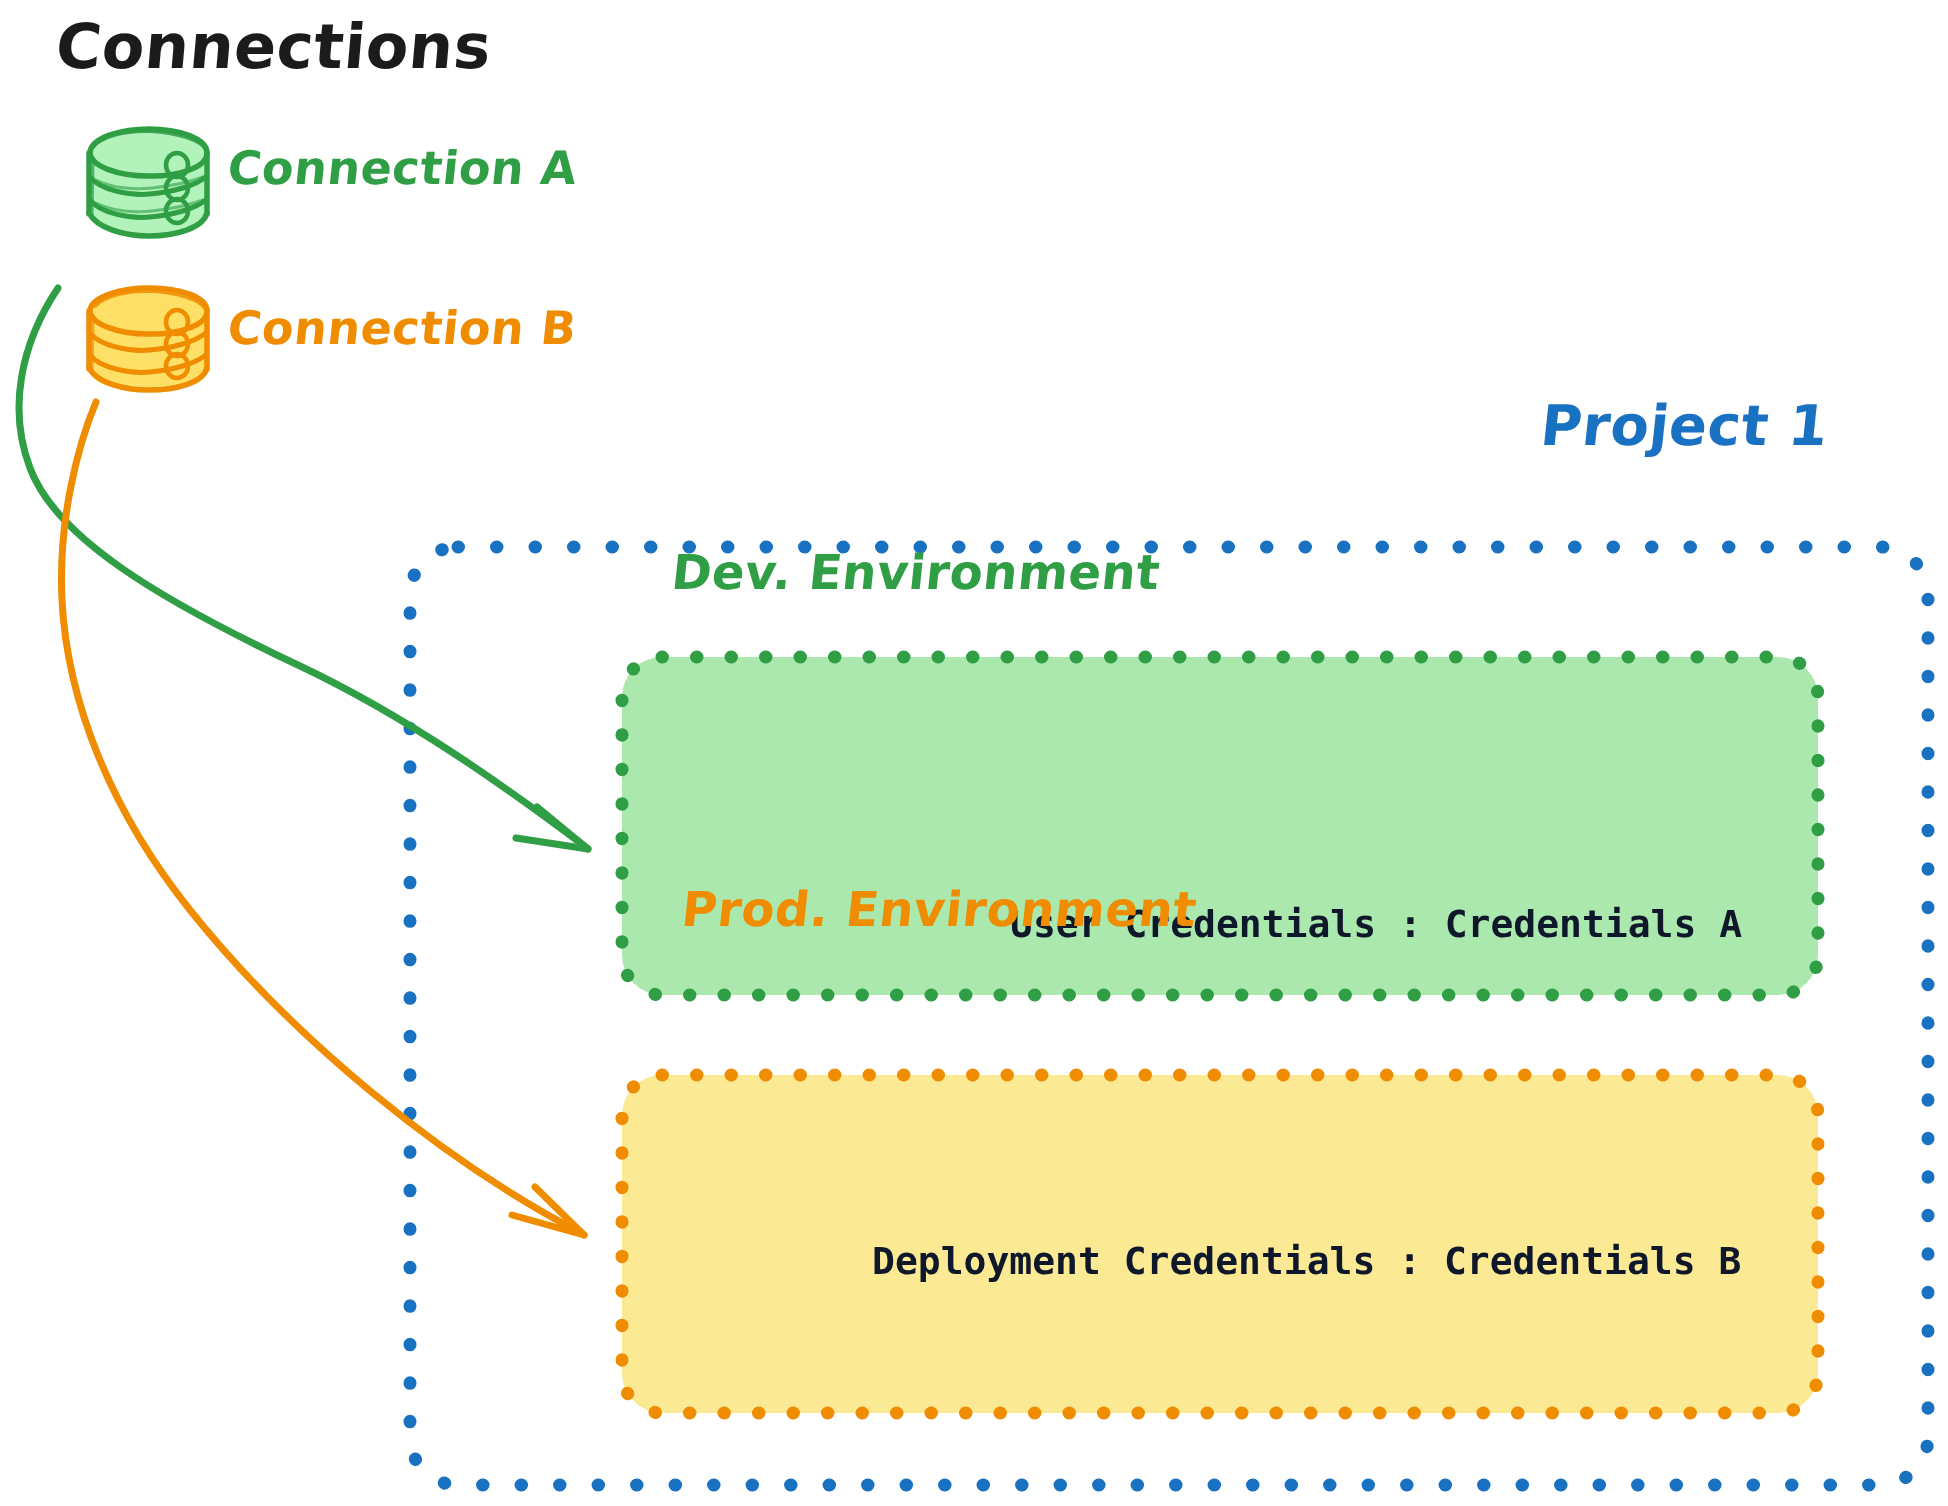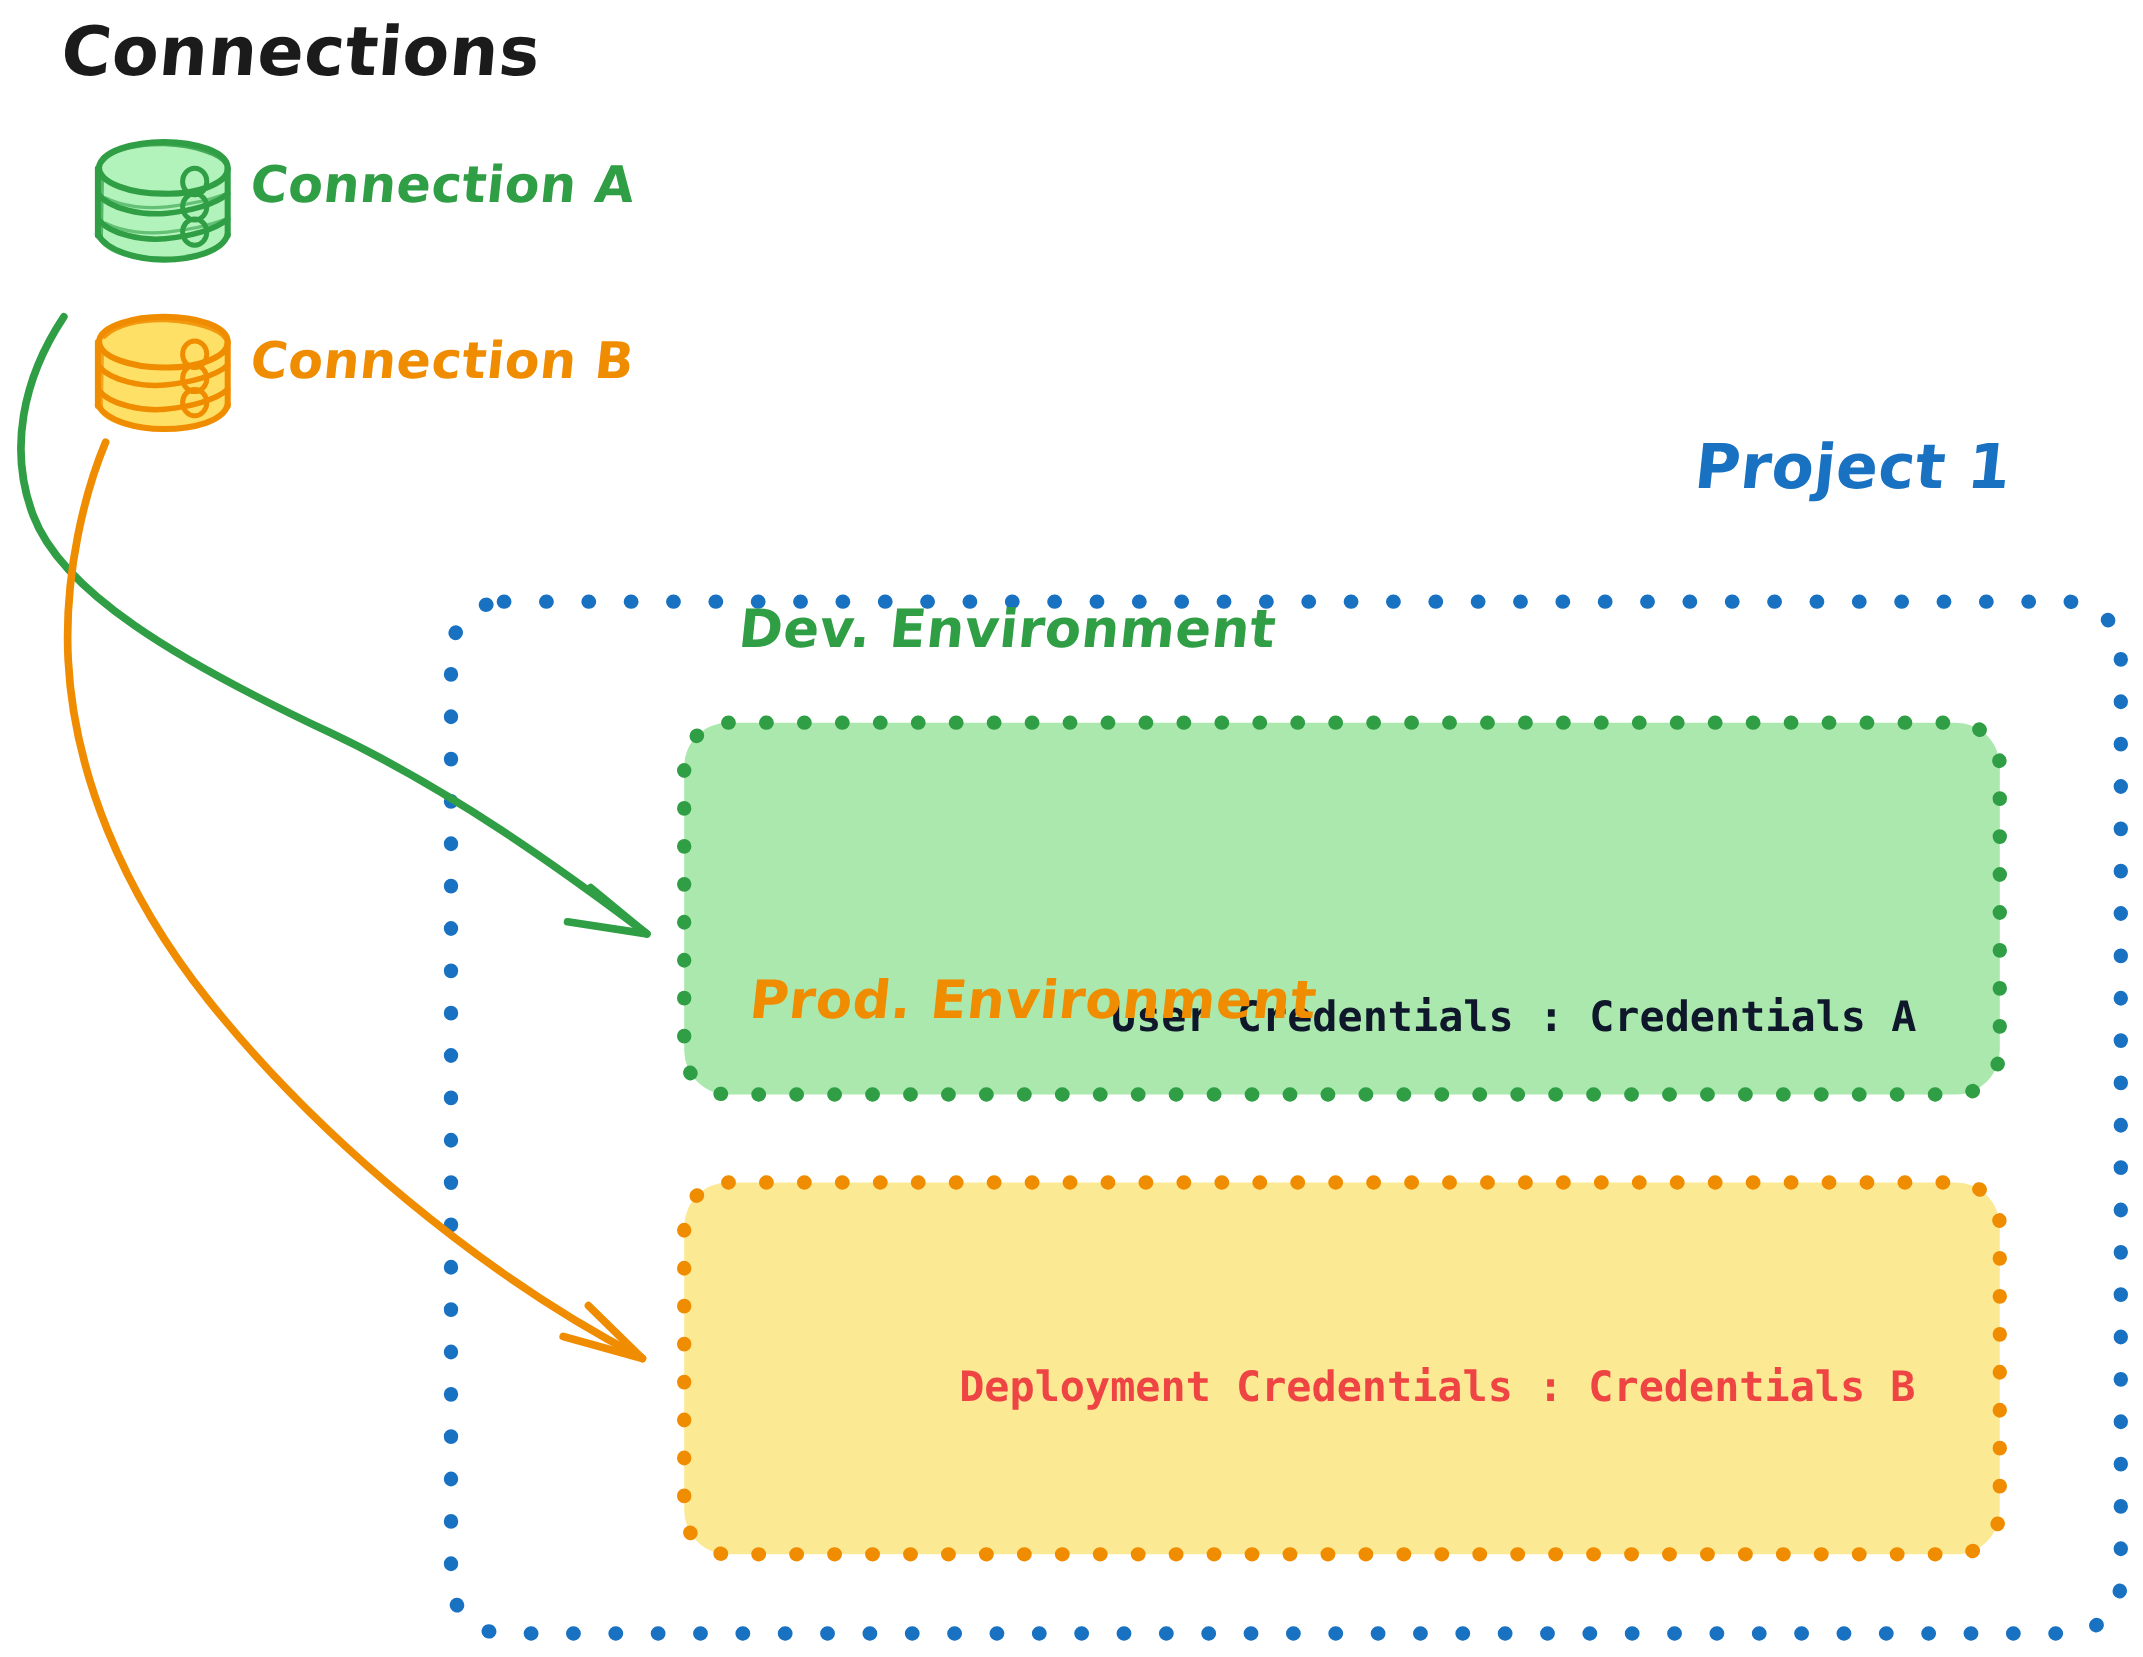--- a/index.html
+++ b/index.html
@@ -94,7 +94,7 @@
     left: 872px;
     top: 1242px;
     font-size: 38px;
-    color: #ef4444;
+    color: #0f172a;
     text-align: center;
   }
 </style>

